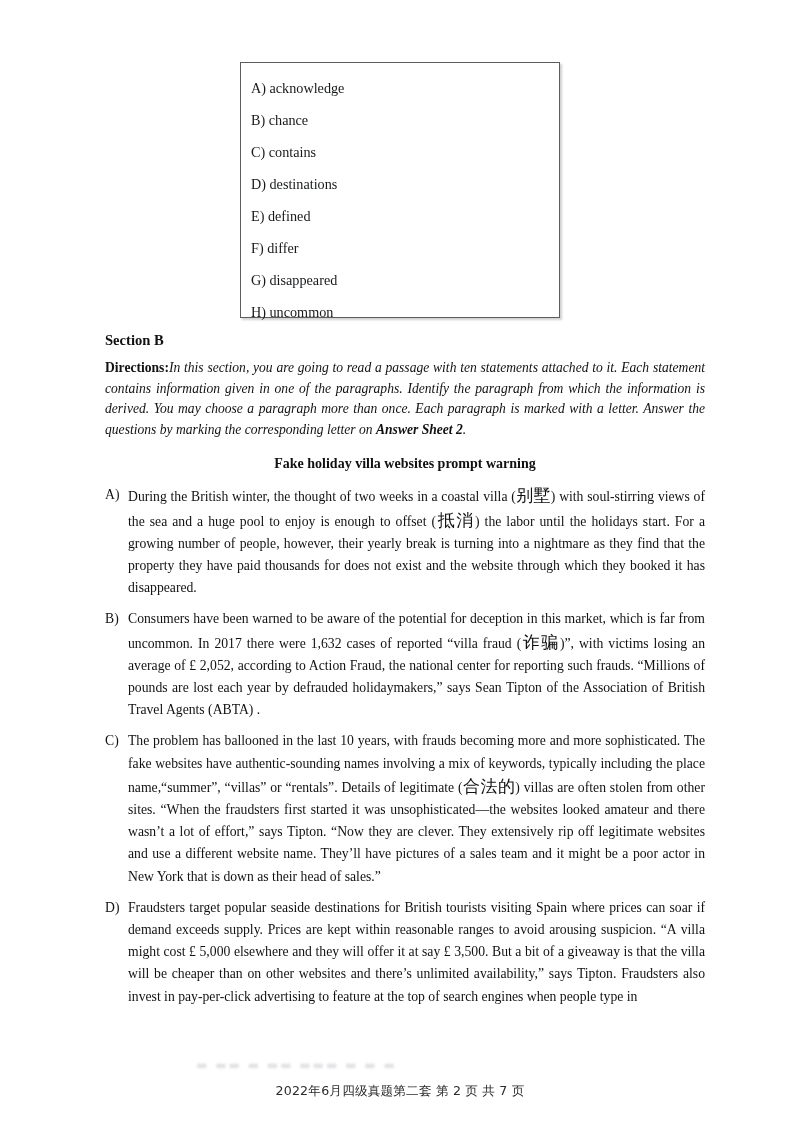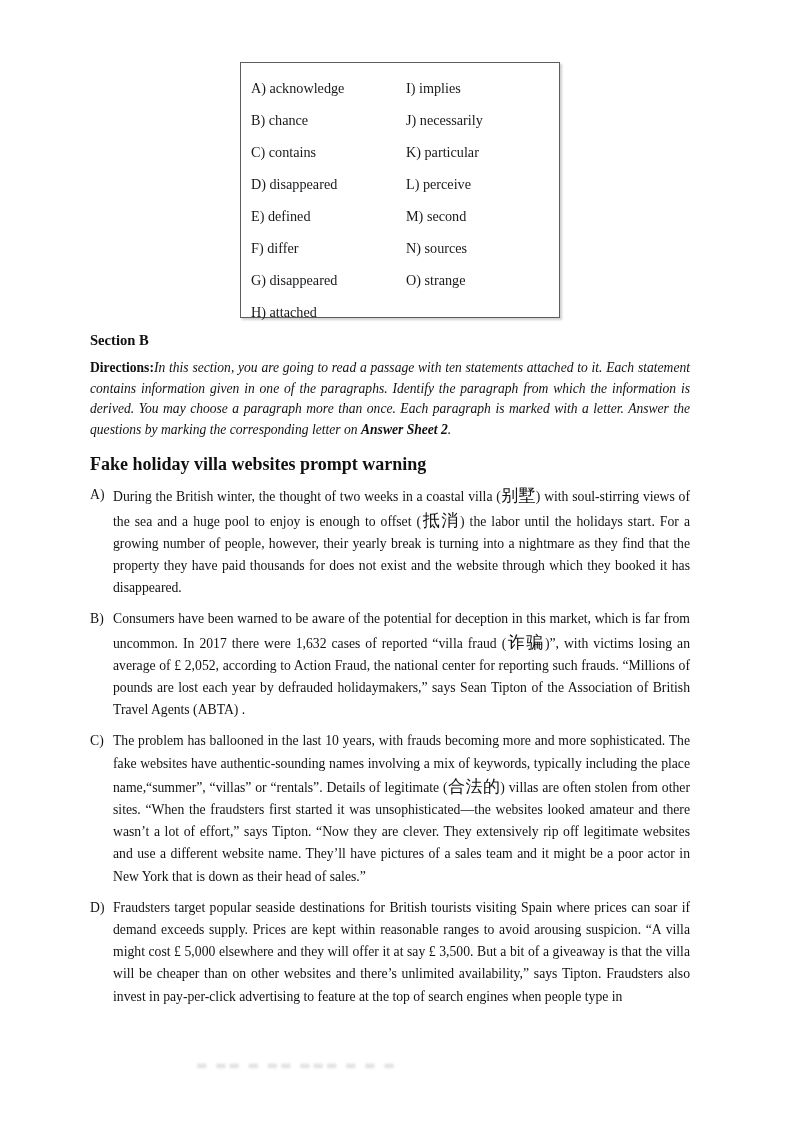--- a/index.html
+++ b/index.html
@@ -167,15 +167,6 @@
         <div class="wb-item">G) disappeared</div>
         <div class="wb-item">H) attached</div>
       </div>
-      <div class="wb-col wb-col-right">
-        <div class="wb-item">I) implies</div>
-        <div class="wb-item">J) necessarily</div>
-        <div class="wb-item">K) particular</div>
-        <div class="wb-item">L) perceive</div>
-        <div class="wb-item">M) second</div>
-        <div class="wb-item">N) sources</div>
-        <div class="wb-item">O) strange</div>
-      </div>
     </div>
   </div>
 

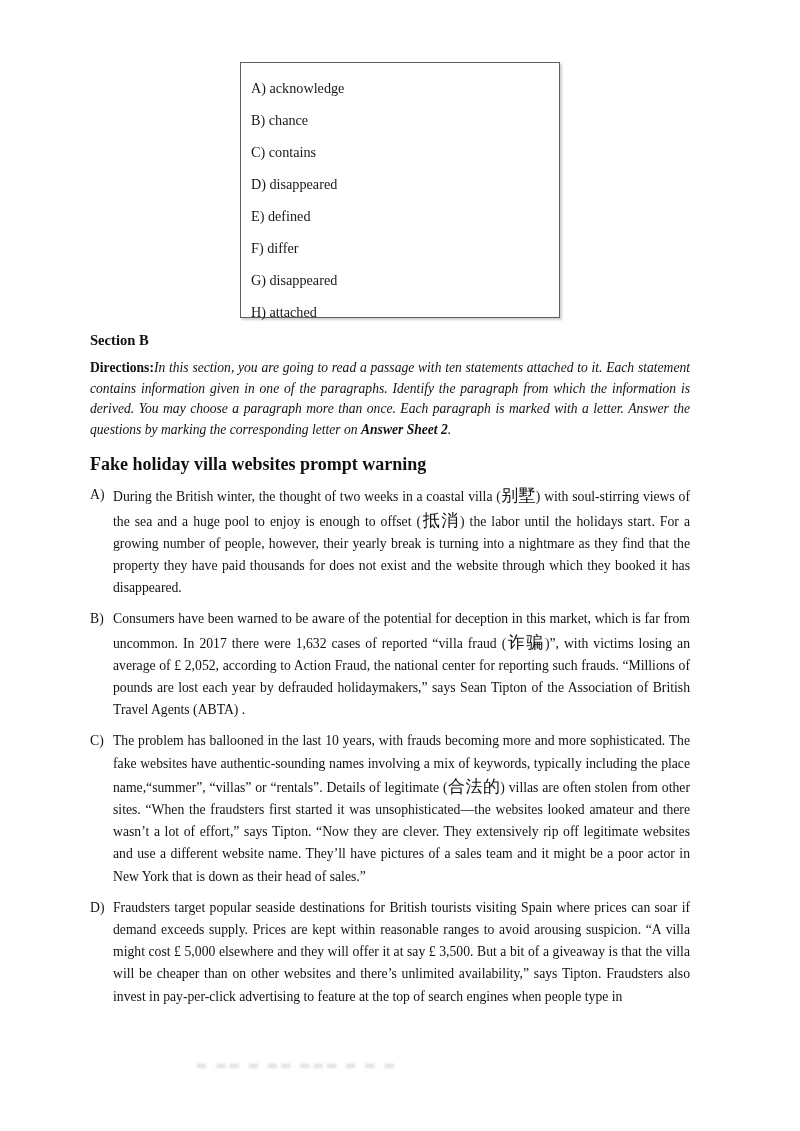--- a/index.html
+++ b/index.html
@@ -161,7 +161,7 @@
         <div class="wb-item">A) acknowledge</div>
         <div class="wb-item">B) chance</div>
         <div class="wb-item">C) contains</div>
-        <div class="wb-item">D) disappeared</div>
+        <div class="wb-item">D) destinations</div>
         <div class="wb-item">E) defined</div>
         <div class="wb-item">F) differ</div>
         <div class="wb-item">G) disappeared</div>

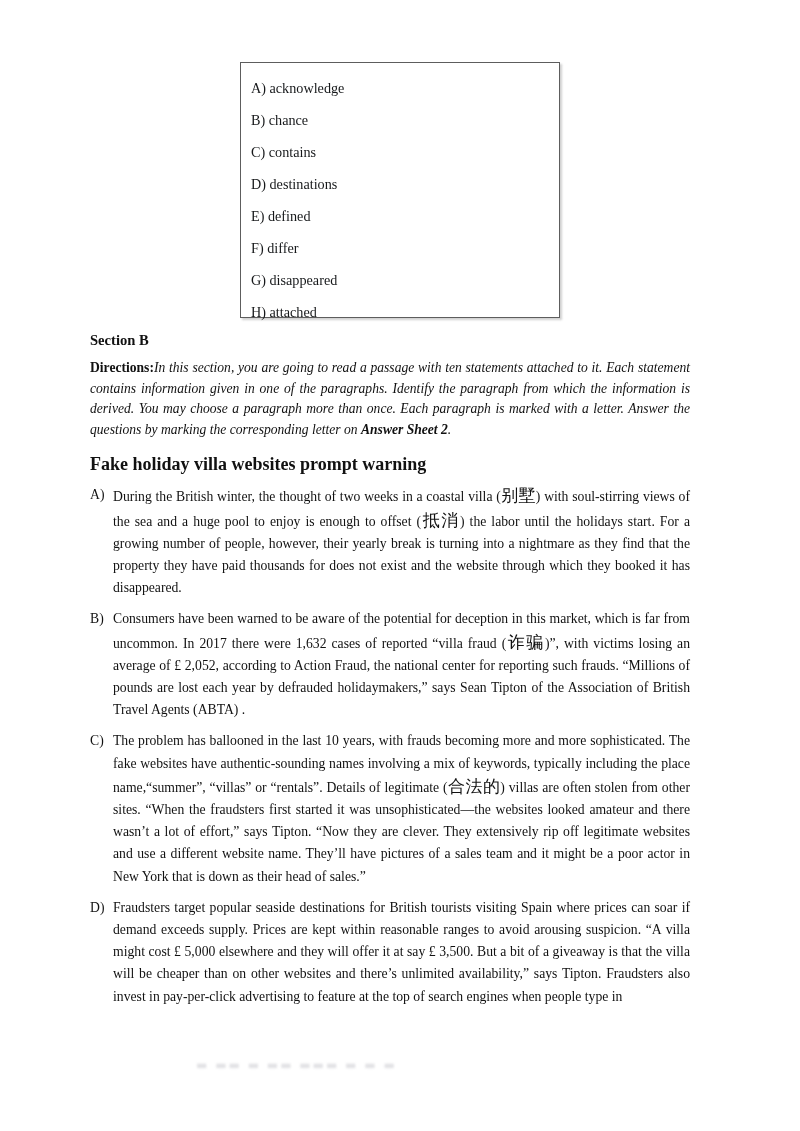--- a/index.html
+++ b/index.html
@@ -165,7 +165,7 @@
         <div class="wb-item">E) defined</div>
         <div class="wb-item">F) differ</div>
         <div class="wb-item">G) disappeared</div>
-        <div class="wb-item">H) attached</div>
+        <div class="wb-item">H) uncommon</div>
       </div>
     </div>
   </div>

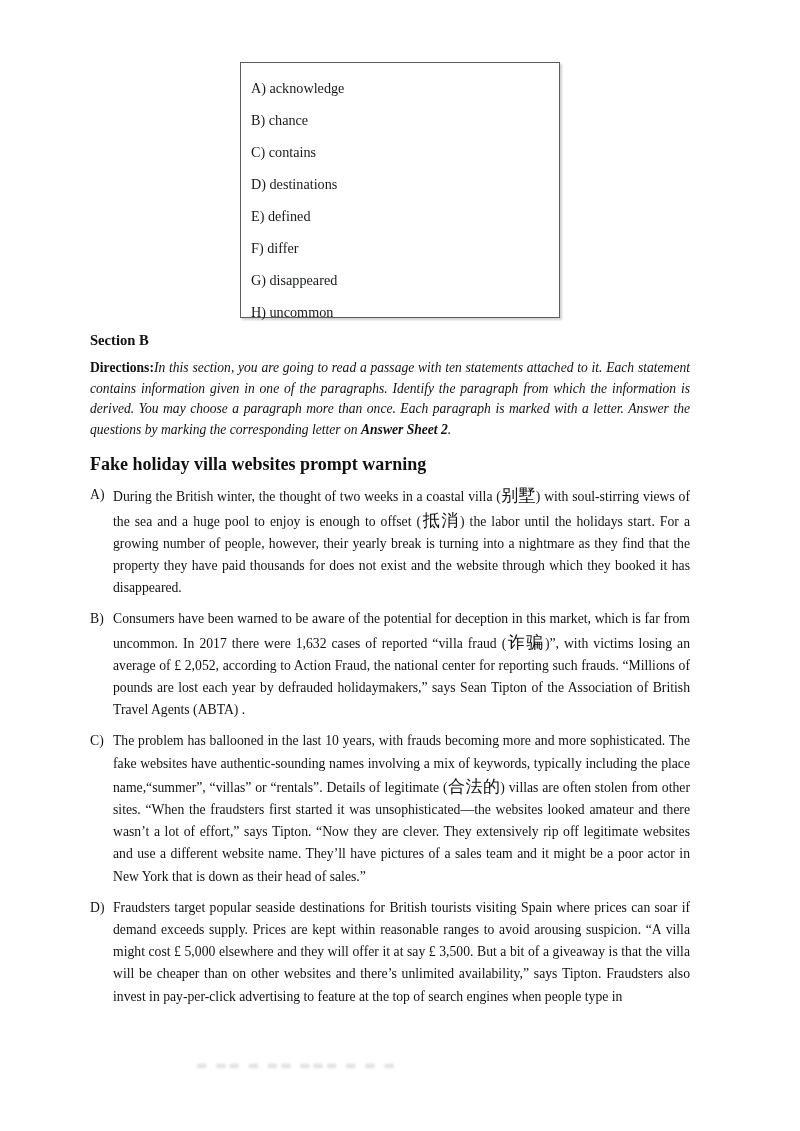--- a/index.html
+++ b/index.html
@@ -56,7 +56,7 @@
   
   .content {
     position: absolute;
-    left: 90px;
+    left: 105px;
     top: 330px;
     width: 600px;
   }

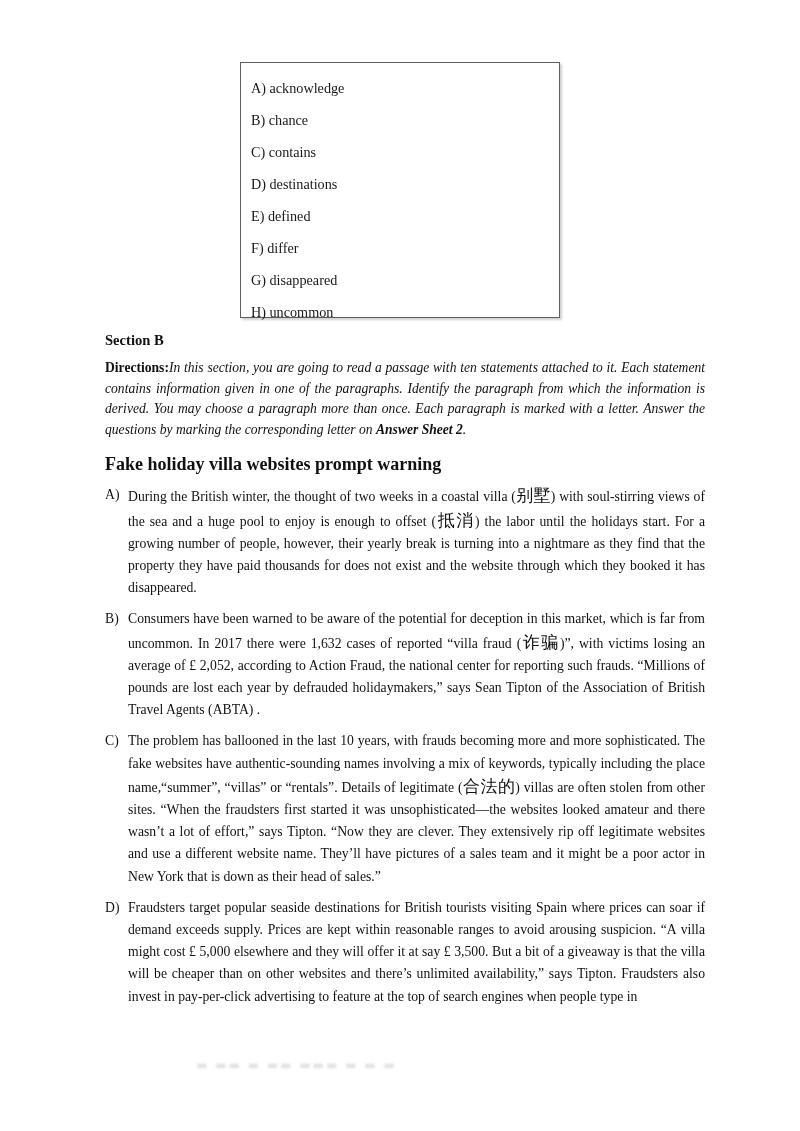--- a/index.html
+++ b/index.html
@@ -91,9 +91,9 @@
   }
 
   .article-title {
-    font-size: 18px;
-    font-weight: bold;
-    text-align: left;
+    font-size: 14px;
+    font-weight: bold;
+    text-align: center;
     line-height: 20px;
     margin: 6px 0 10px 0;
   }

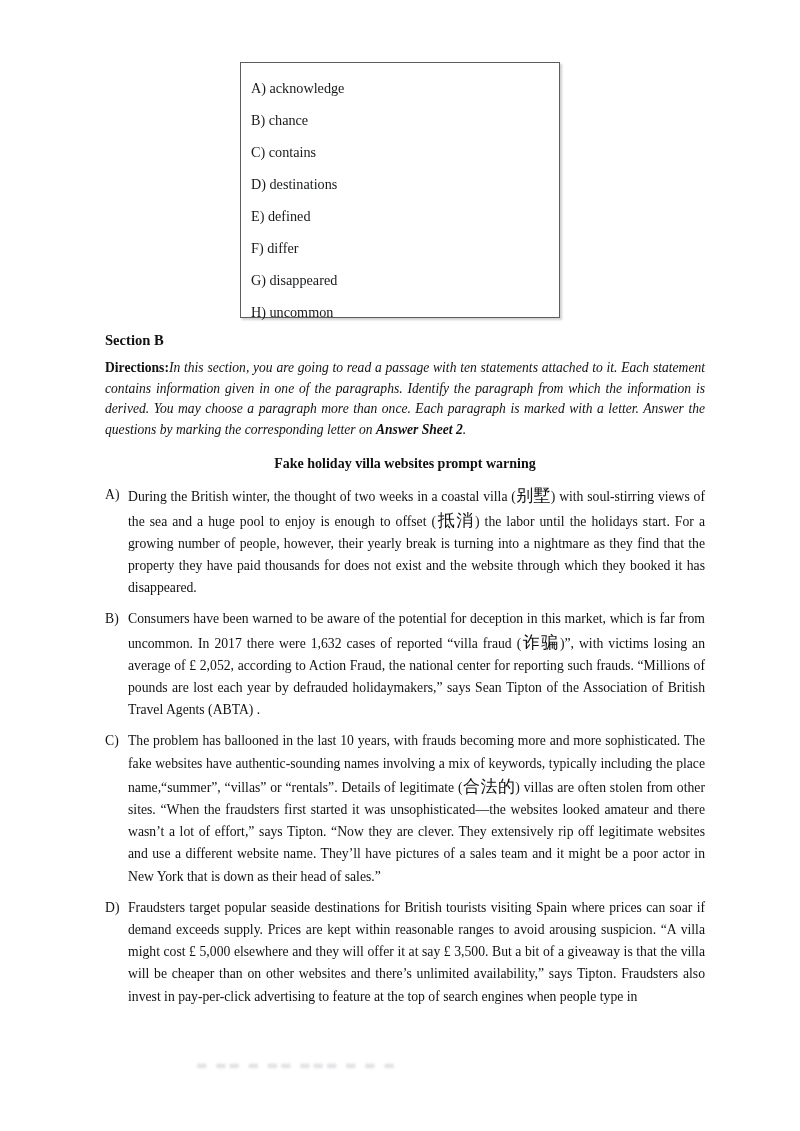--- a/index.html
+++ b/index.html
@@ -198,6 +198,7 @@
   </div>
 
   <div class="watermark">▬ ▬▬ ▬ ▬▬ ▬▬▬ ▬ ▬ ▬</div>
+  <div class="footer">2022年6月四级真题第二套 第 2 页 共 7 页</div>
 
 </div>
 

